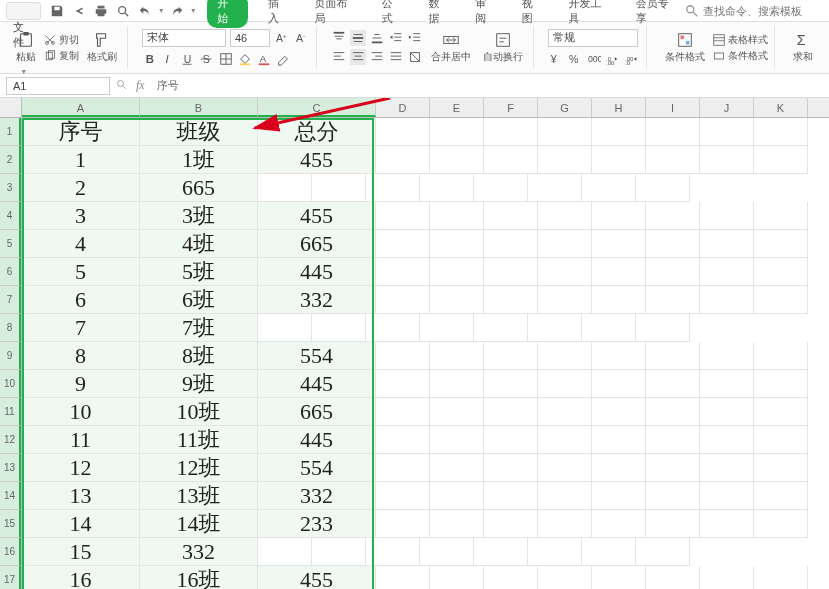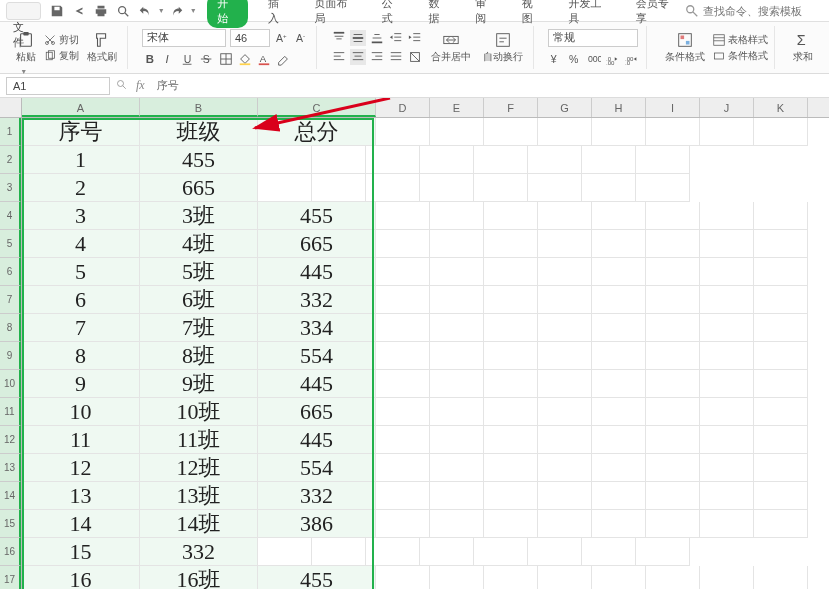--- a/index.html
+++ b/index.html
@@ -470,6 +470,7 @@
       </div>
       <div class="cell-row">
         <div class="cell selshade" style="width: 118px;">1</div>
+        <div class="cell selshade" style="width: 118px;">1班</div>
         <div class="cell selshade" style="width: 118px;">455</div>
         <div class="cell" style="width: 54px;"></div>
         <div class="cell" style="width: 54px;"></div>

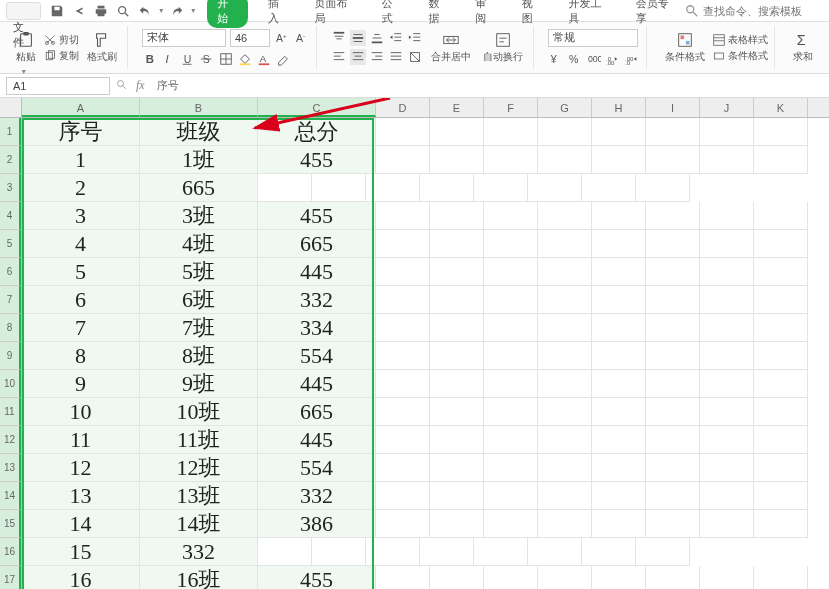--- a/index.html
+++ b/index.html
@@ -548,7 +548,6 @@
       <div class="cell-row">
         <div class="cell selshade" style="width: 118px;">7</div>
         <div class="cell selshade" style="width: 118px;">7班</div>
-        <div class="cell selshade" style="width: 118px;">334</div>
         <div class="cell" style="width: 54px;"></div>
         <div class="cell" style="width: 54px;"></div>
         <div class="cell" style="width: 54px;"></div>

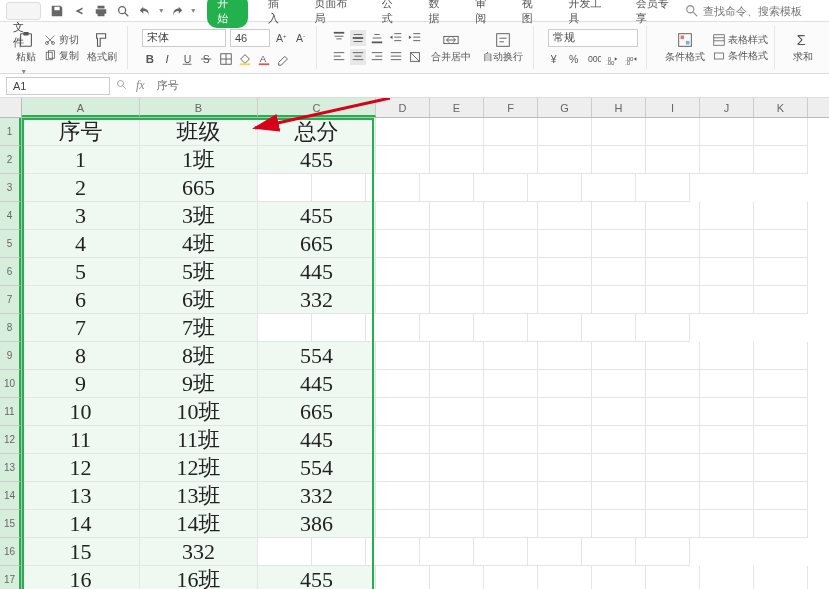--- a/index.html
+++ b/index.html
@@ -638,7 +638,7 @@
       <div class="cell-row">
         <div class="cell selshade" style="width: 118px;">14</div>
         <div class="cell selshade" style="width: 118px;">14班</div>
-        <div class="cell selshade" style="width: 118px;">386</div>
+        <div class="cell selshade" style="width: 118px;">233</div>
         <div class="cell" style="width: 54px;"></div>
         <div class="cell" style="width: 54px;"></div>
         <div class="cell" style="width: 54px;"></div>

